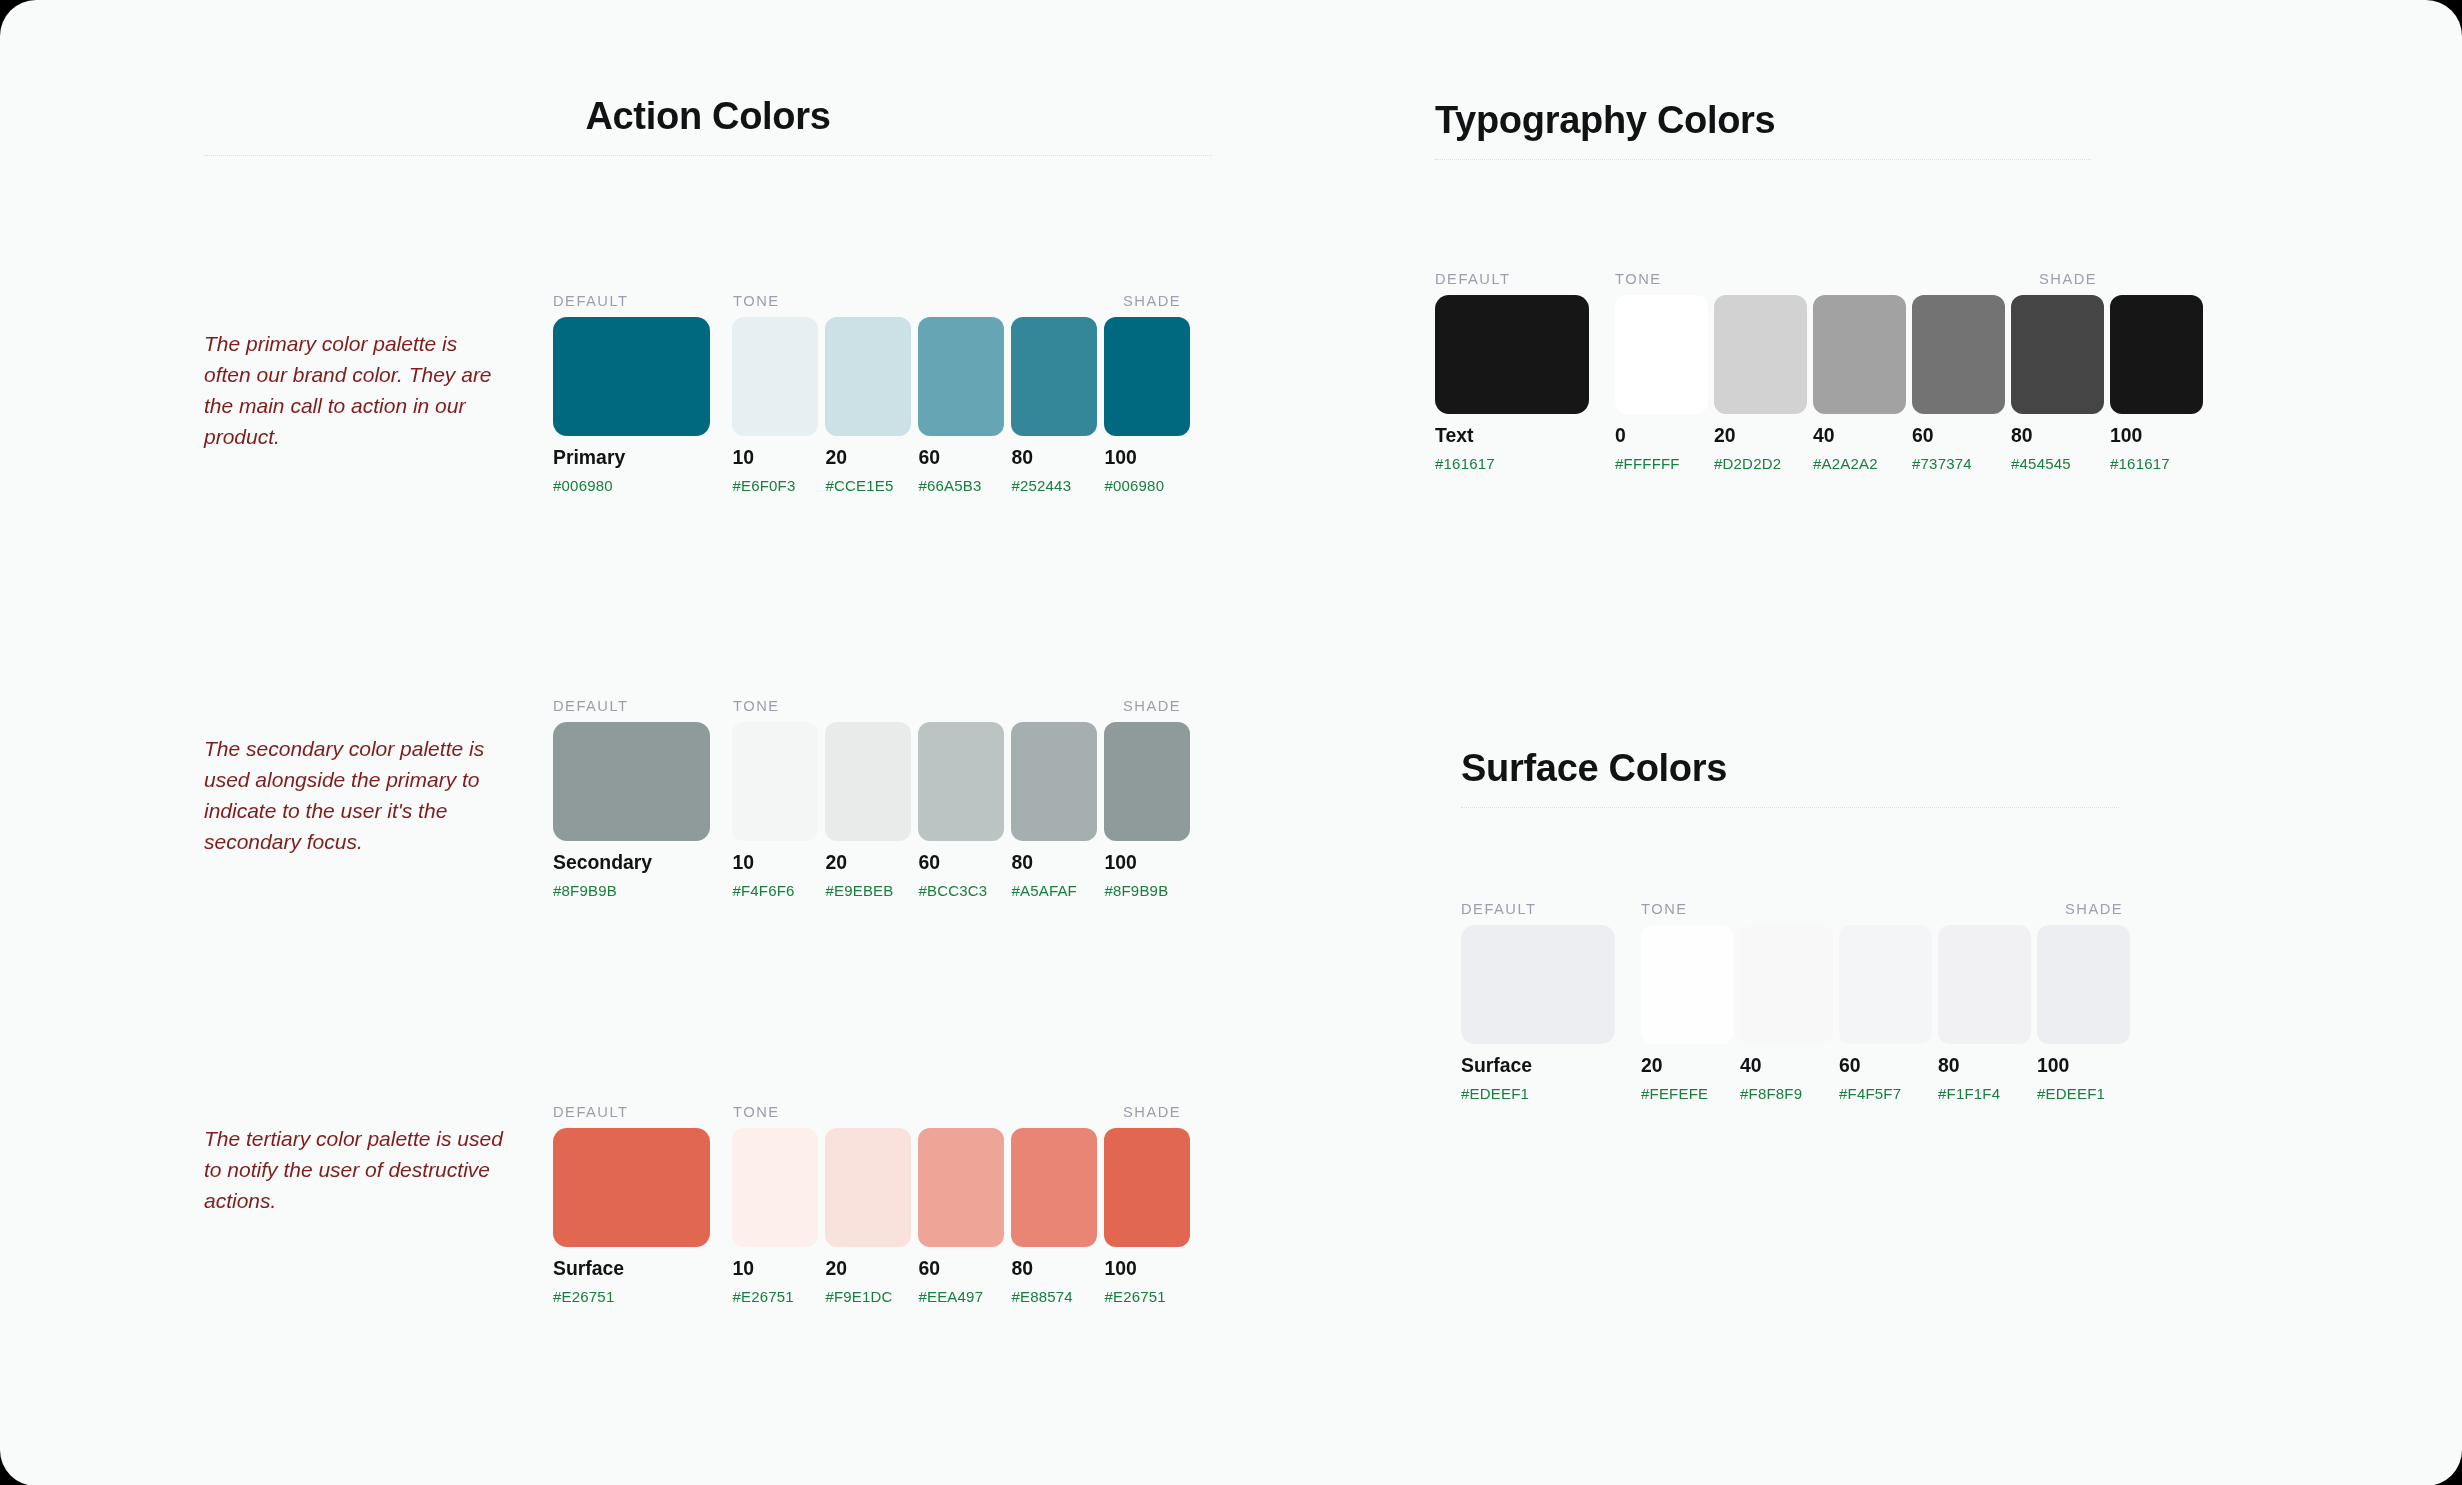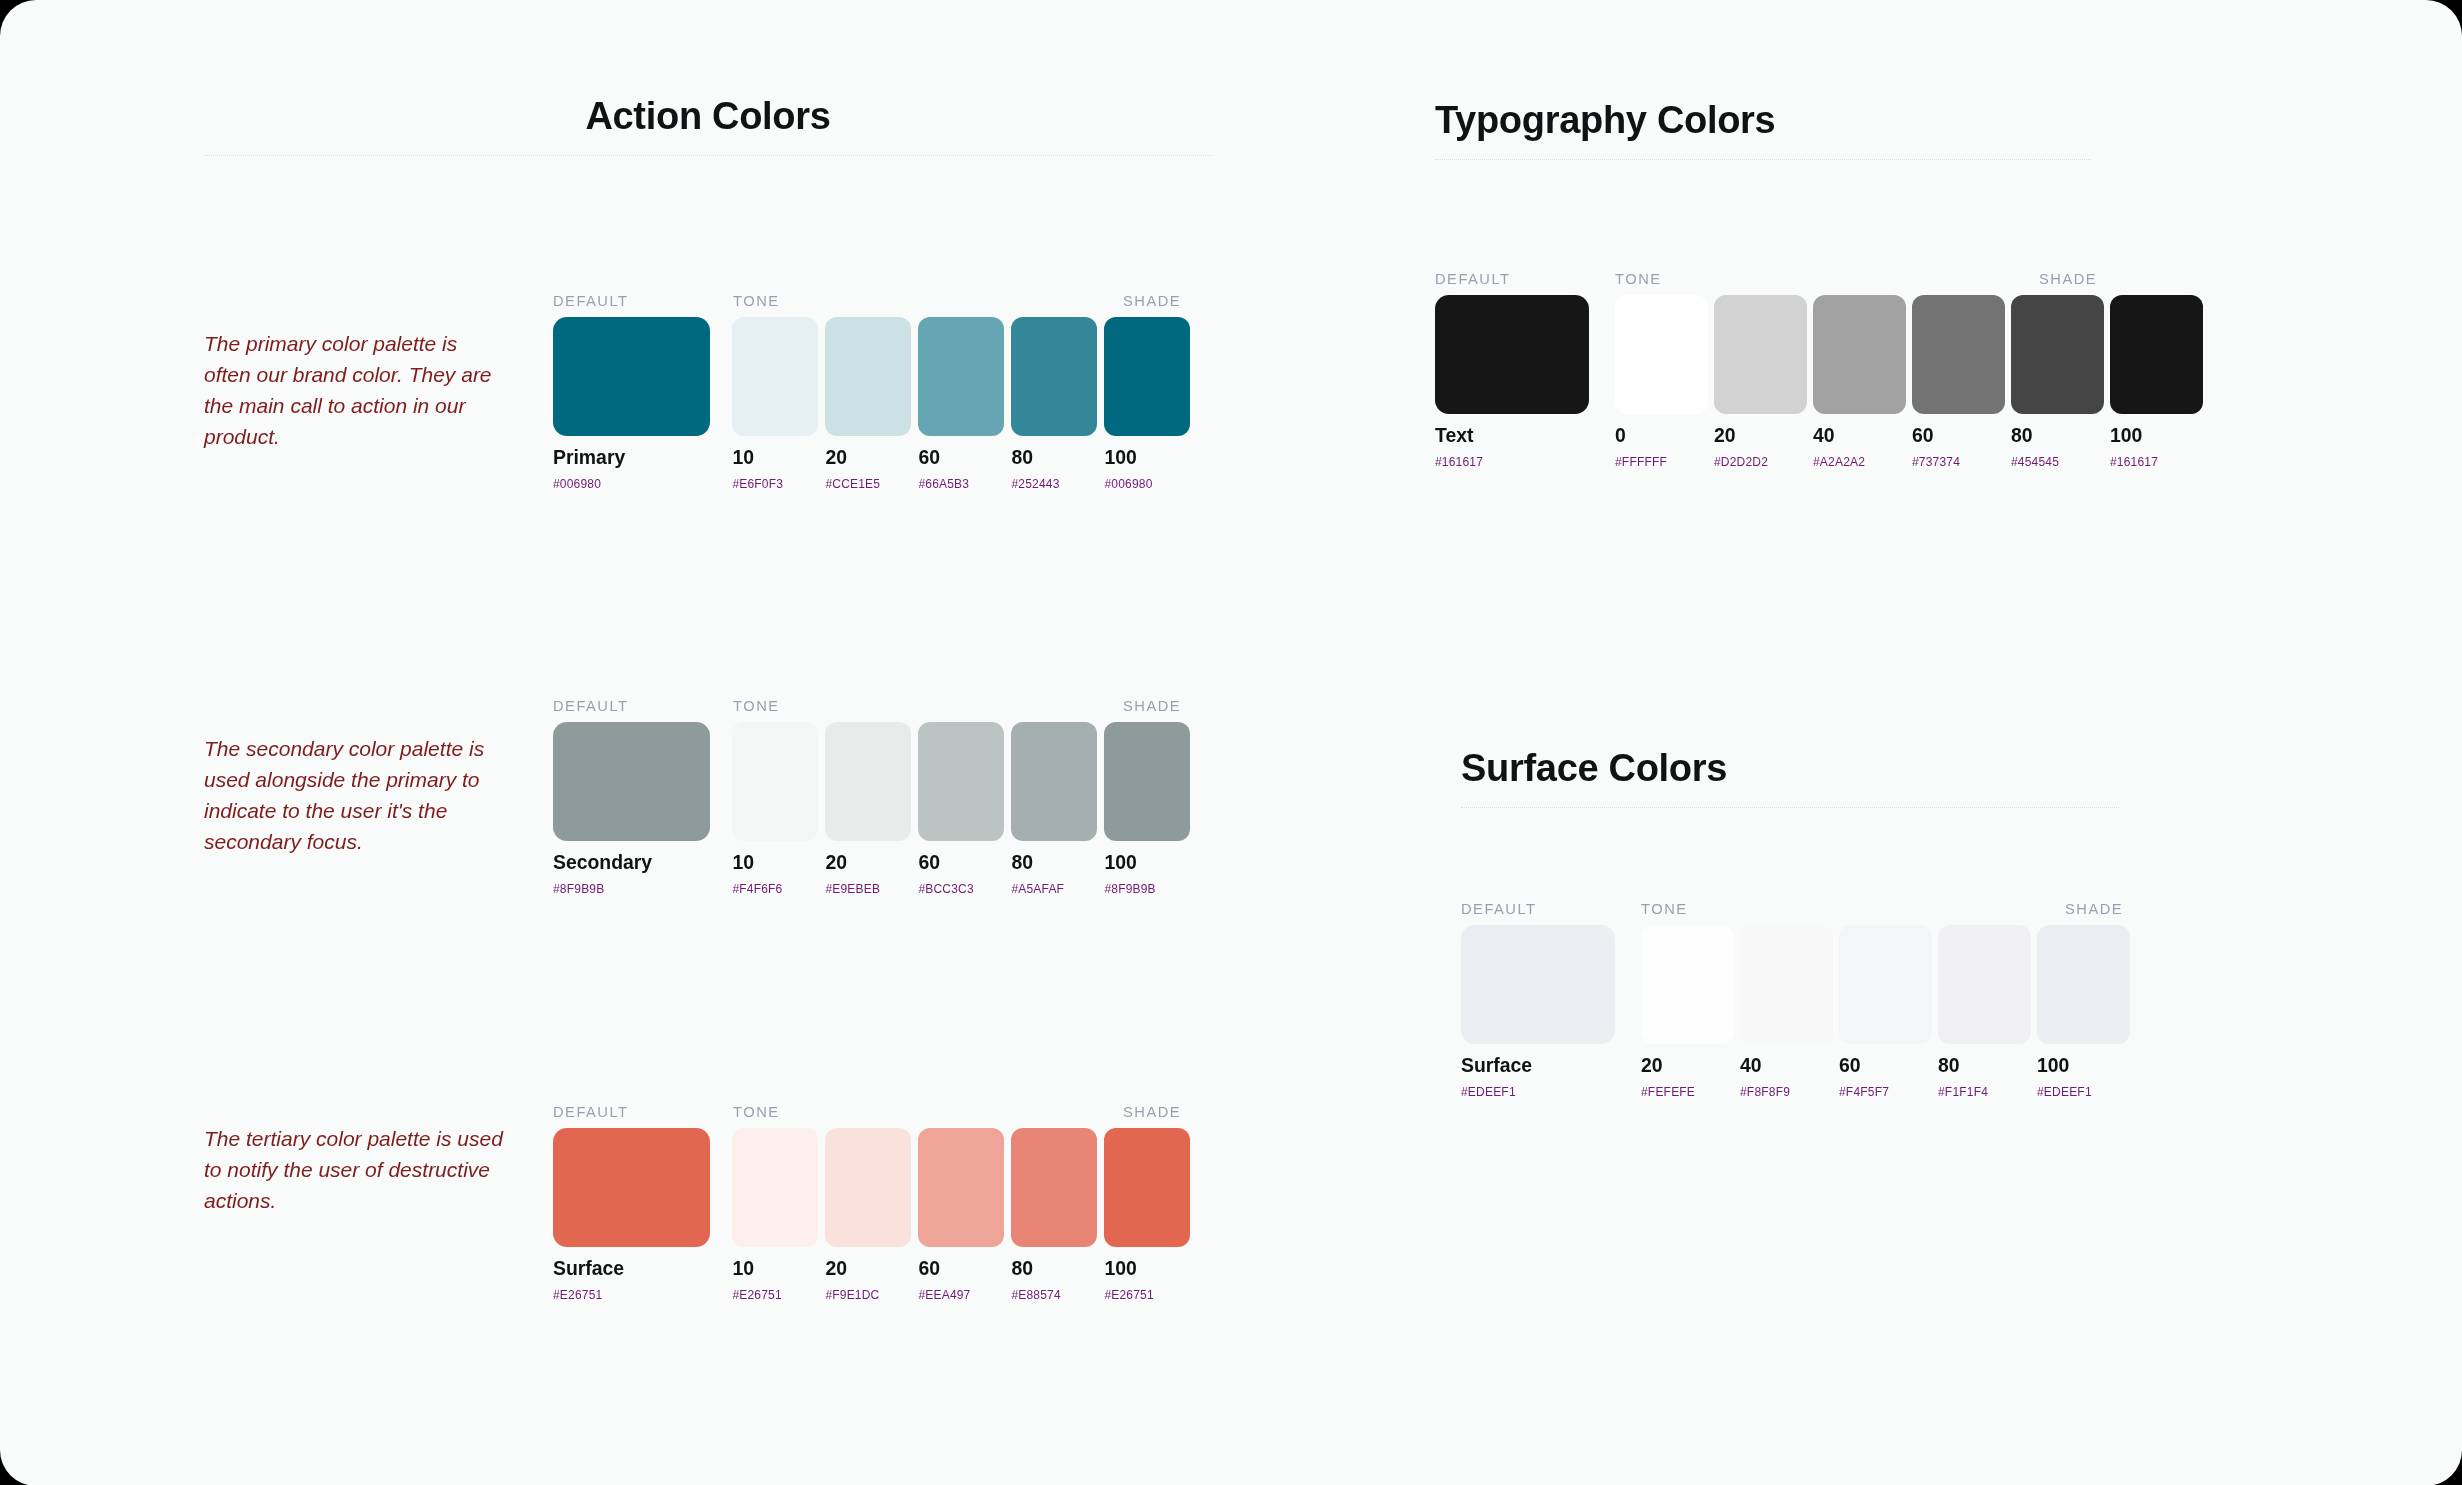--- a/index.html
+++ b/index.html
@@ -102,8 +102,8 @@
   }
   .chip-hex {
     margin-top: 9.5px;
-    font-size: 12px;
-    color: #701a75;
+    font-size: 15px;
+    color: #15803d;
     line-height: 1.1;
     white-space: nowrap;
     letter-spacing: 0.2px;

